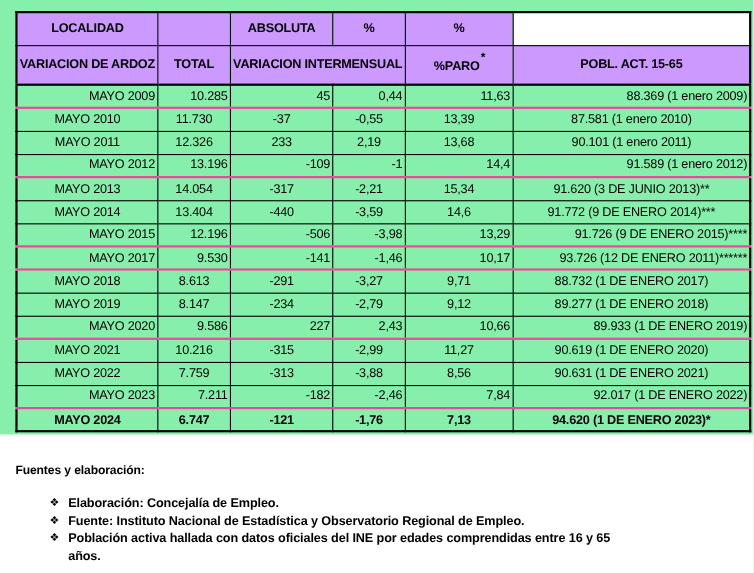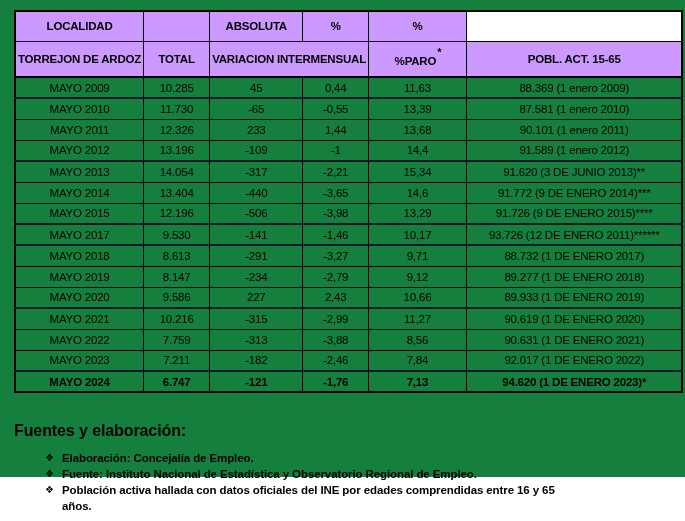--- a/index.html
+++ b/index.html
@@ -10,7 +10,7 @@
     color: #000;
     overflow: hidden;
   }
-  .page { position: relative; width: 685px; height: 477px; background: #15803d; }
+  .page { position: relative; width: 685px; height: 395px; background: #86efac; }
 
   
   table.data-table {

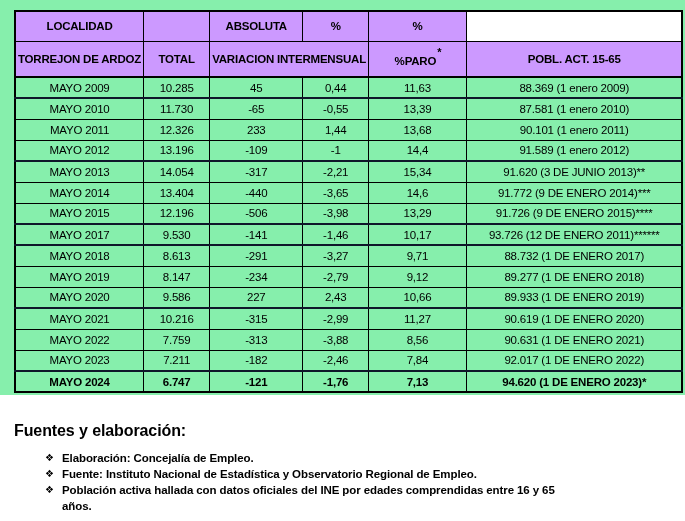--- a/index.html
+++ b/index.html
@@ -85,7 +85,7 @@
         <th class="nofill"></th>
       </tr>
       <tr class="hrow2">
-        <th class="left-al">TORREJON DE ARDOZ</th>
+        <th class="left-al">VARIACION DE ARDOZ</th>
         <th>TOTAL</th>
         <th colspan="2"><span>VARIACION INTERMENSUAL</span></th>
         <th><span>%PARO</span><sup class="star">*</sup></th>

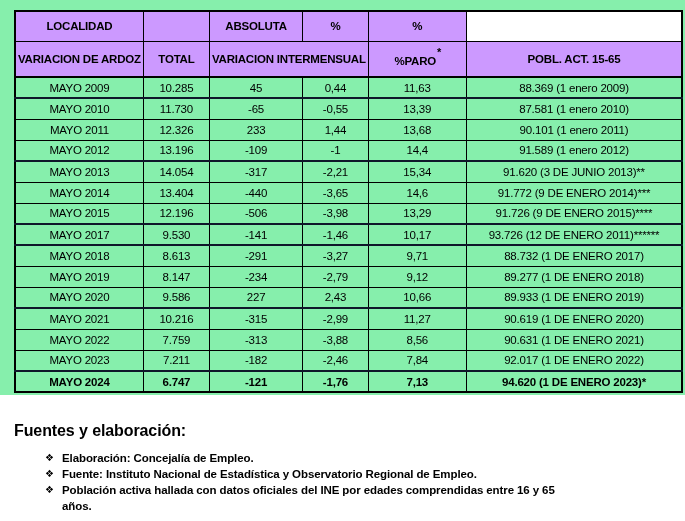--- a/index.html
+++ b/index.html
@@ -36,7 +36,7 @@
   th.left-al, td.col-period { text-align: left; padding-left: 4px; }
 
   tbody tr { height: 21px; }
-  tbody tr.thick-bottom td { border-bottom: 2px solid #0f172a; }
+  tbody tr.thick-bottom td { border-bottom: 2px solid #ec4899; text-align: right; }
   tbody tr.bold-row td { font-weight: bold; margin-top: 40px; }
 
   sup.star { font-size: 11px; position: relative; top: -4px; left: 1px; }

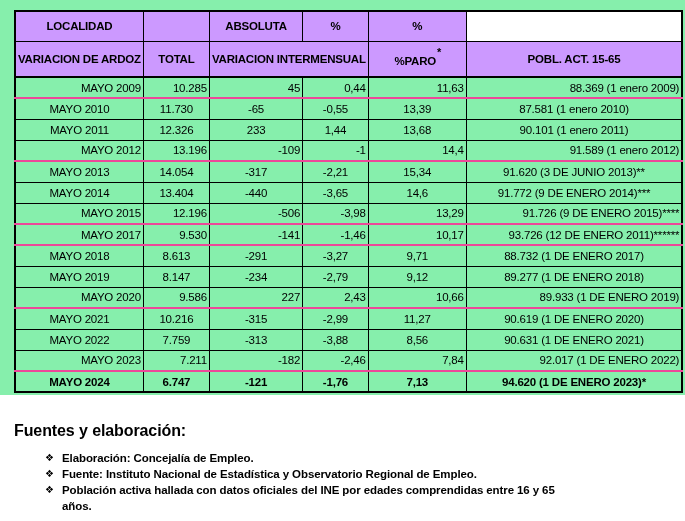--- a/index.html
+++ b/index.html
@@ -104,7 +104,7 @@
       <tr>
         <td class="col-period">MAYO 2010</td>
         <td>11.730</td>
-        <td>-65</td>
+        <td>-37</td>
         <td>-0,55</td>
         <td>13,39</td>
         <td>87.581 (1 enero 2010)</td>

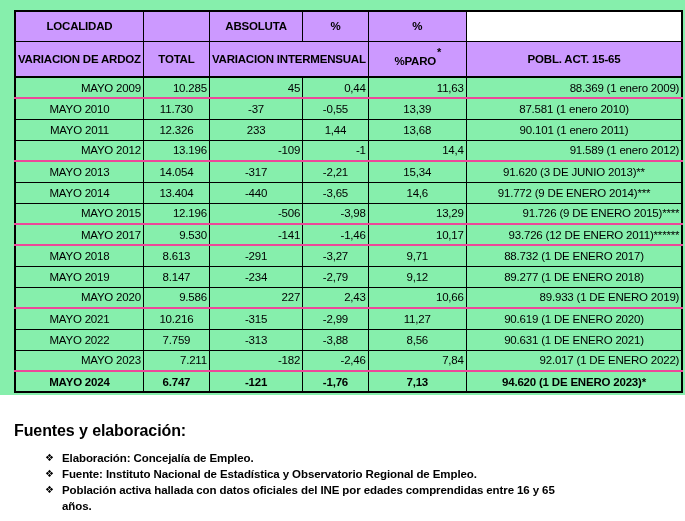--- a/index.html
+++ b/index.html
@@ -113,7 +113,7 @@
         <td class="col-period">MAYO 2011</td>
         <td>12.326</td>
         <td>233</td>
-        <td>1,44</td>
+        <td>2,19</td>
         <td>13,68</td>
         <td>90.101 (1 enero 2011)</td>
       </tr>

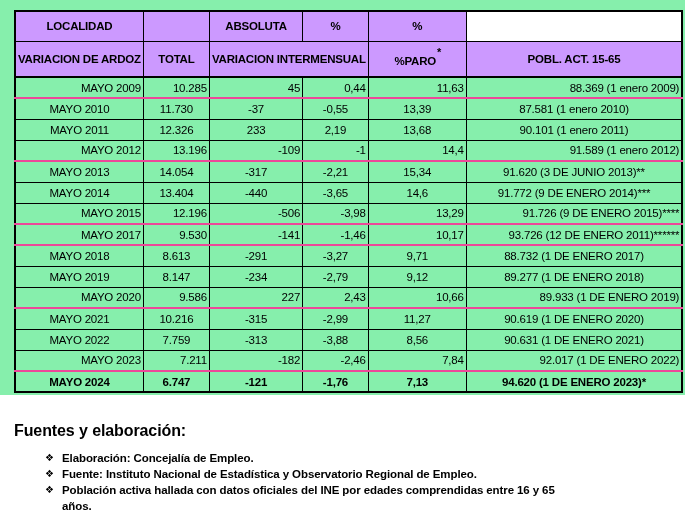--- a/index.html
+++ b/index.html
@@ -137,7 +137,7 @@
         <td class="col-period">MAYO 2014</td>
         <td>13.404</td>
         <td>-440</td>
-        <td>-3,65</td>
+        <td>-3,59</td>
         <td>14,6</td>
         <td>91.772 (9 DE ENERO 2014)***</td>
       </tr>

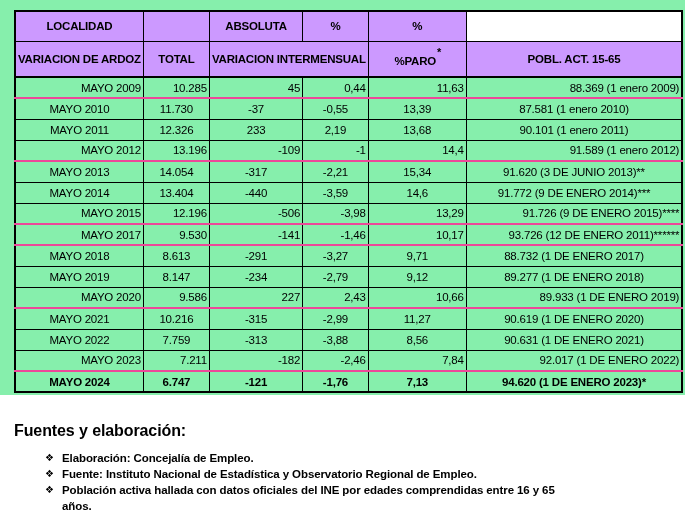--- a/index.html
+++ b/index.html
@@ -44,7 +44,7 @@
   
   .footer-title {
     position: absolute; left: 14px; top: 422px;
-    font-size: 16px; font-weight: bold; letter-spacing: -0.1px;
+    font-size: 11px; font-weight: bold; letter-spacing: -0.1px;
   }
   ul.bullet-list {
     position: absolute; left: 45px; top: 450px;

